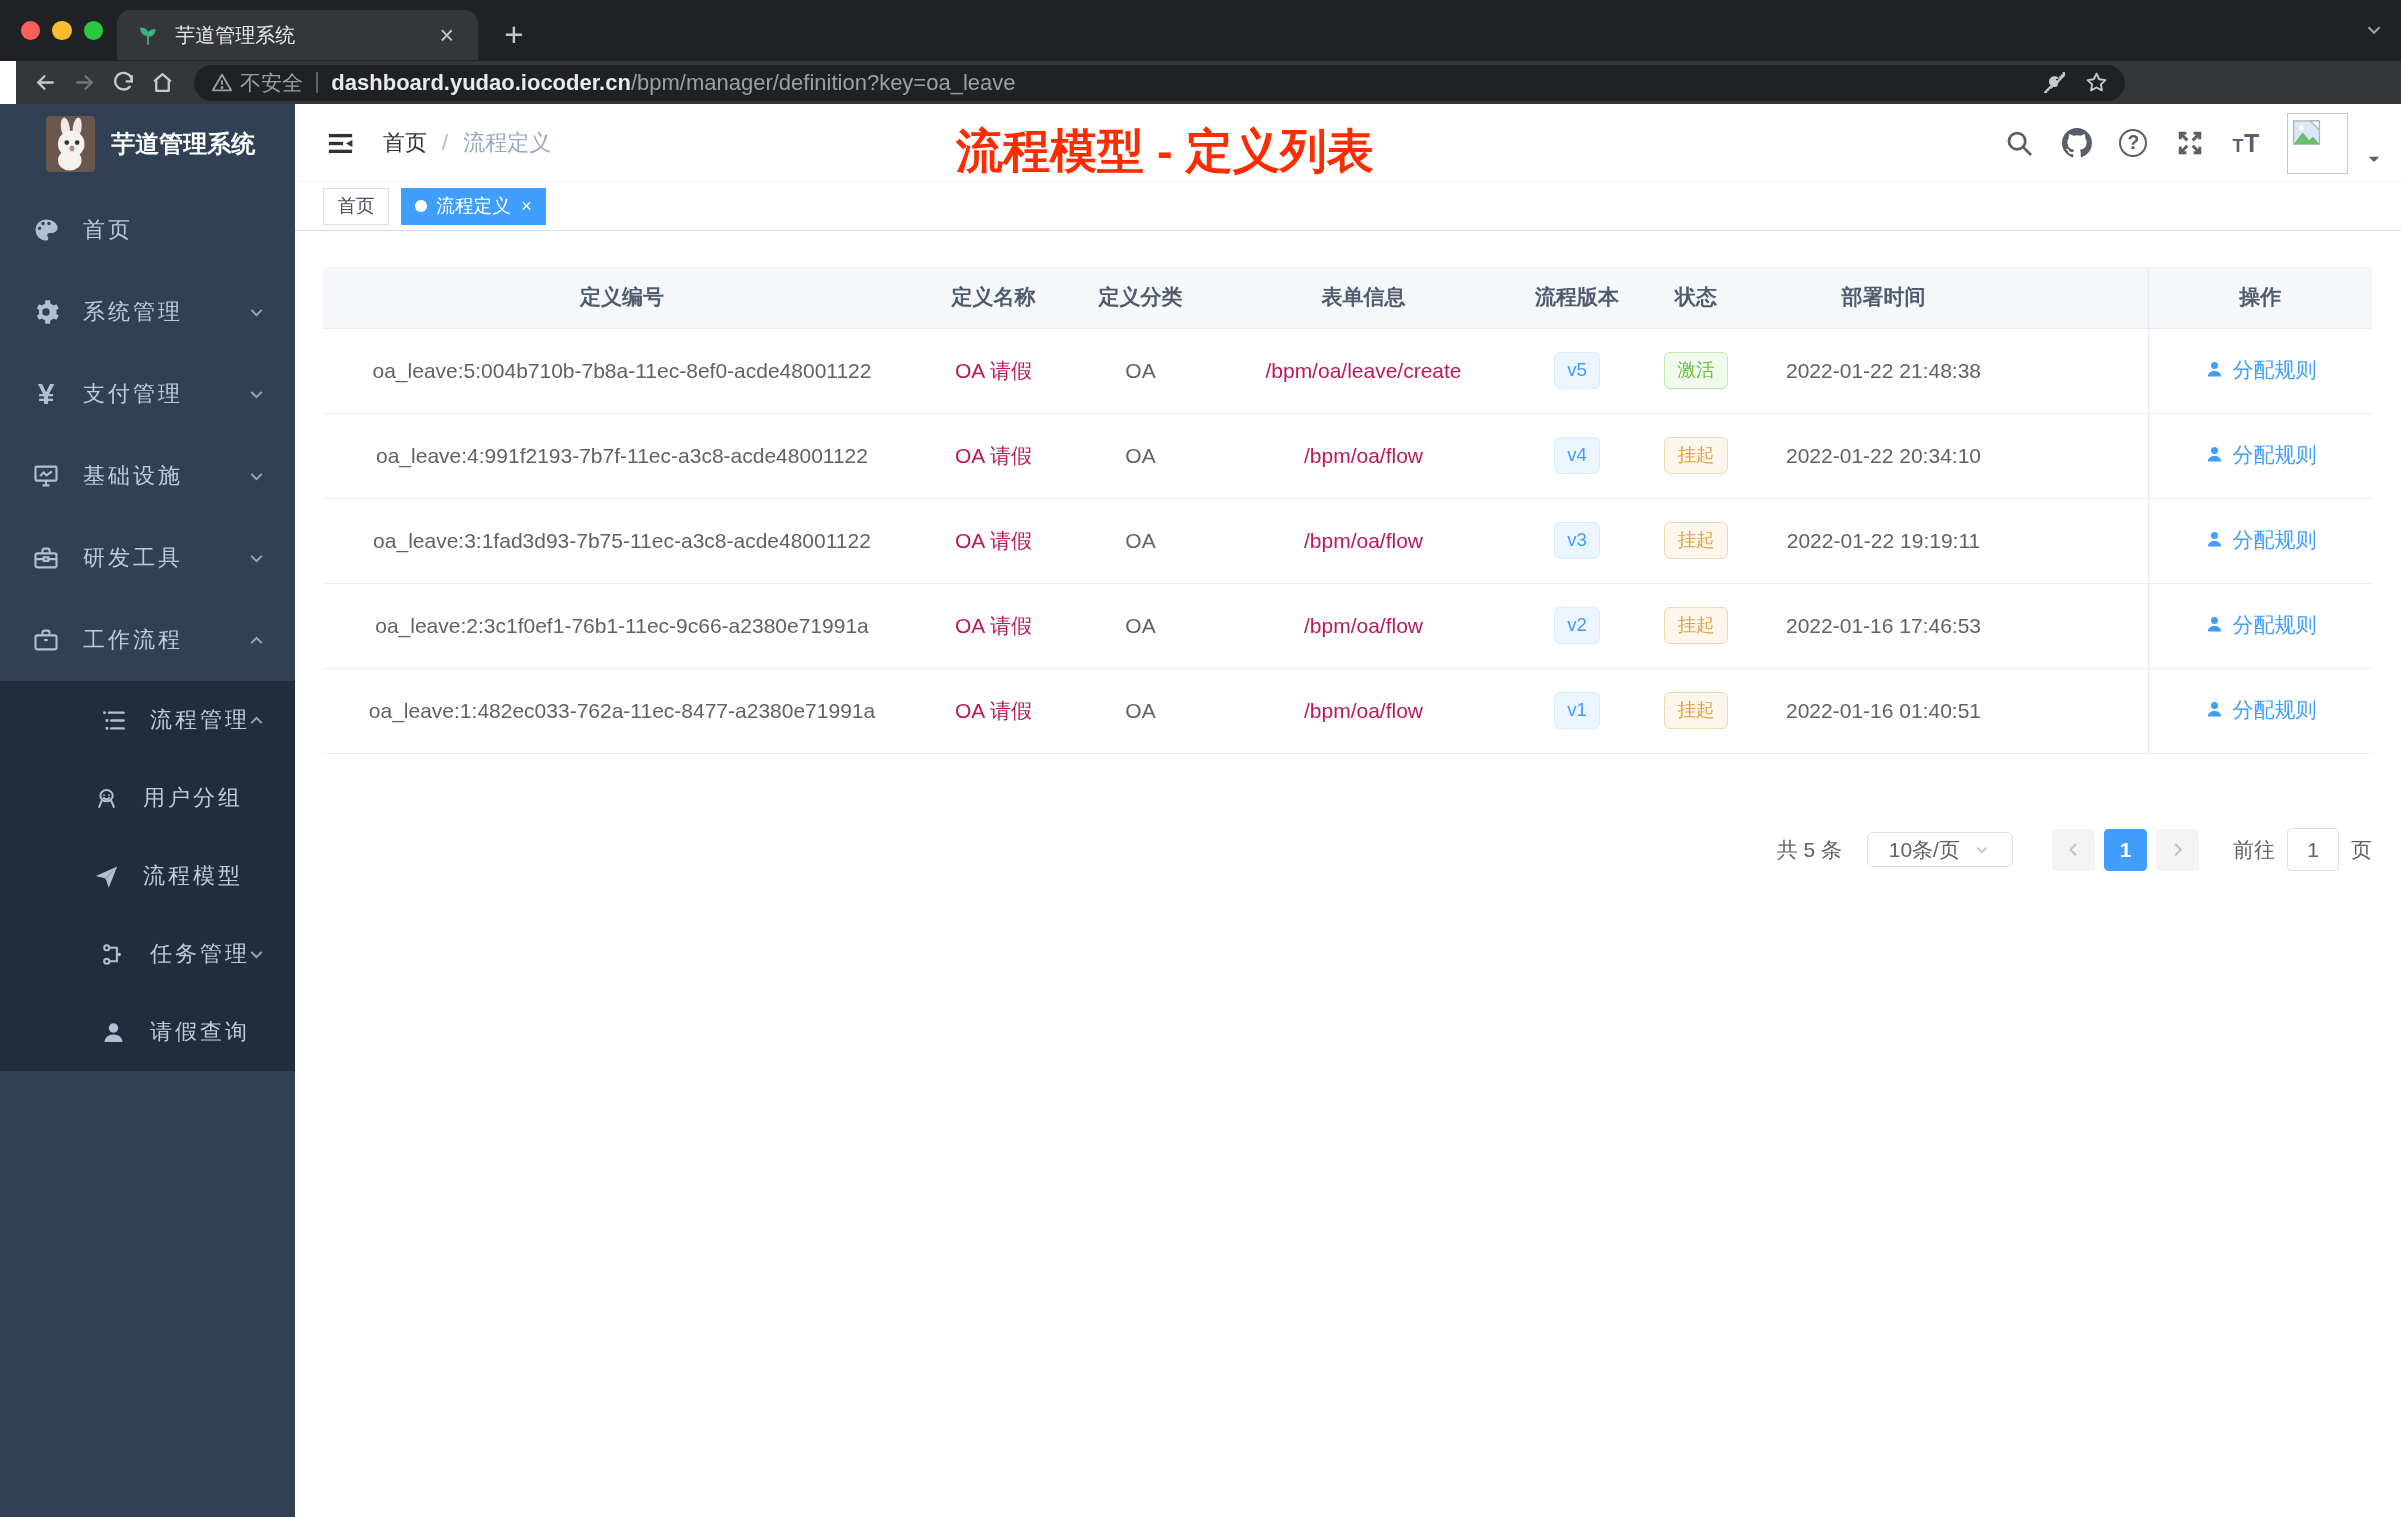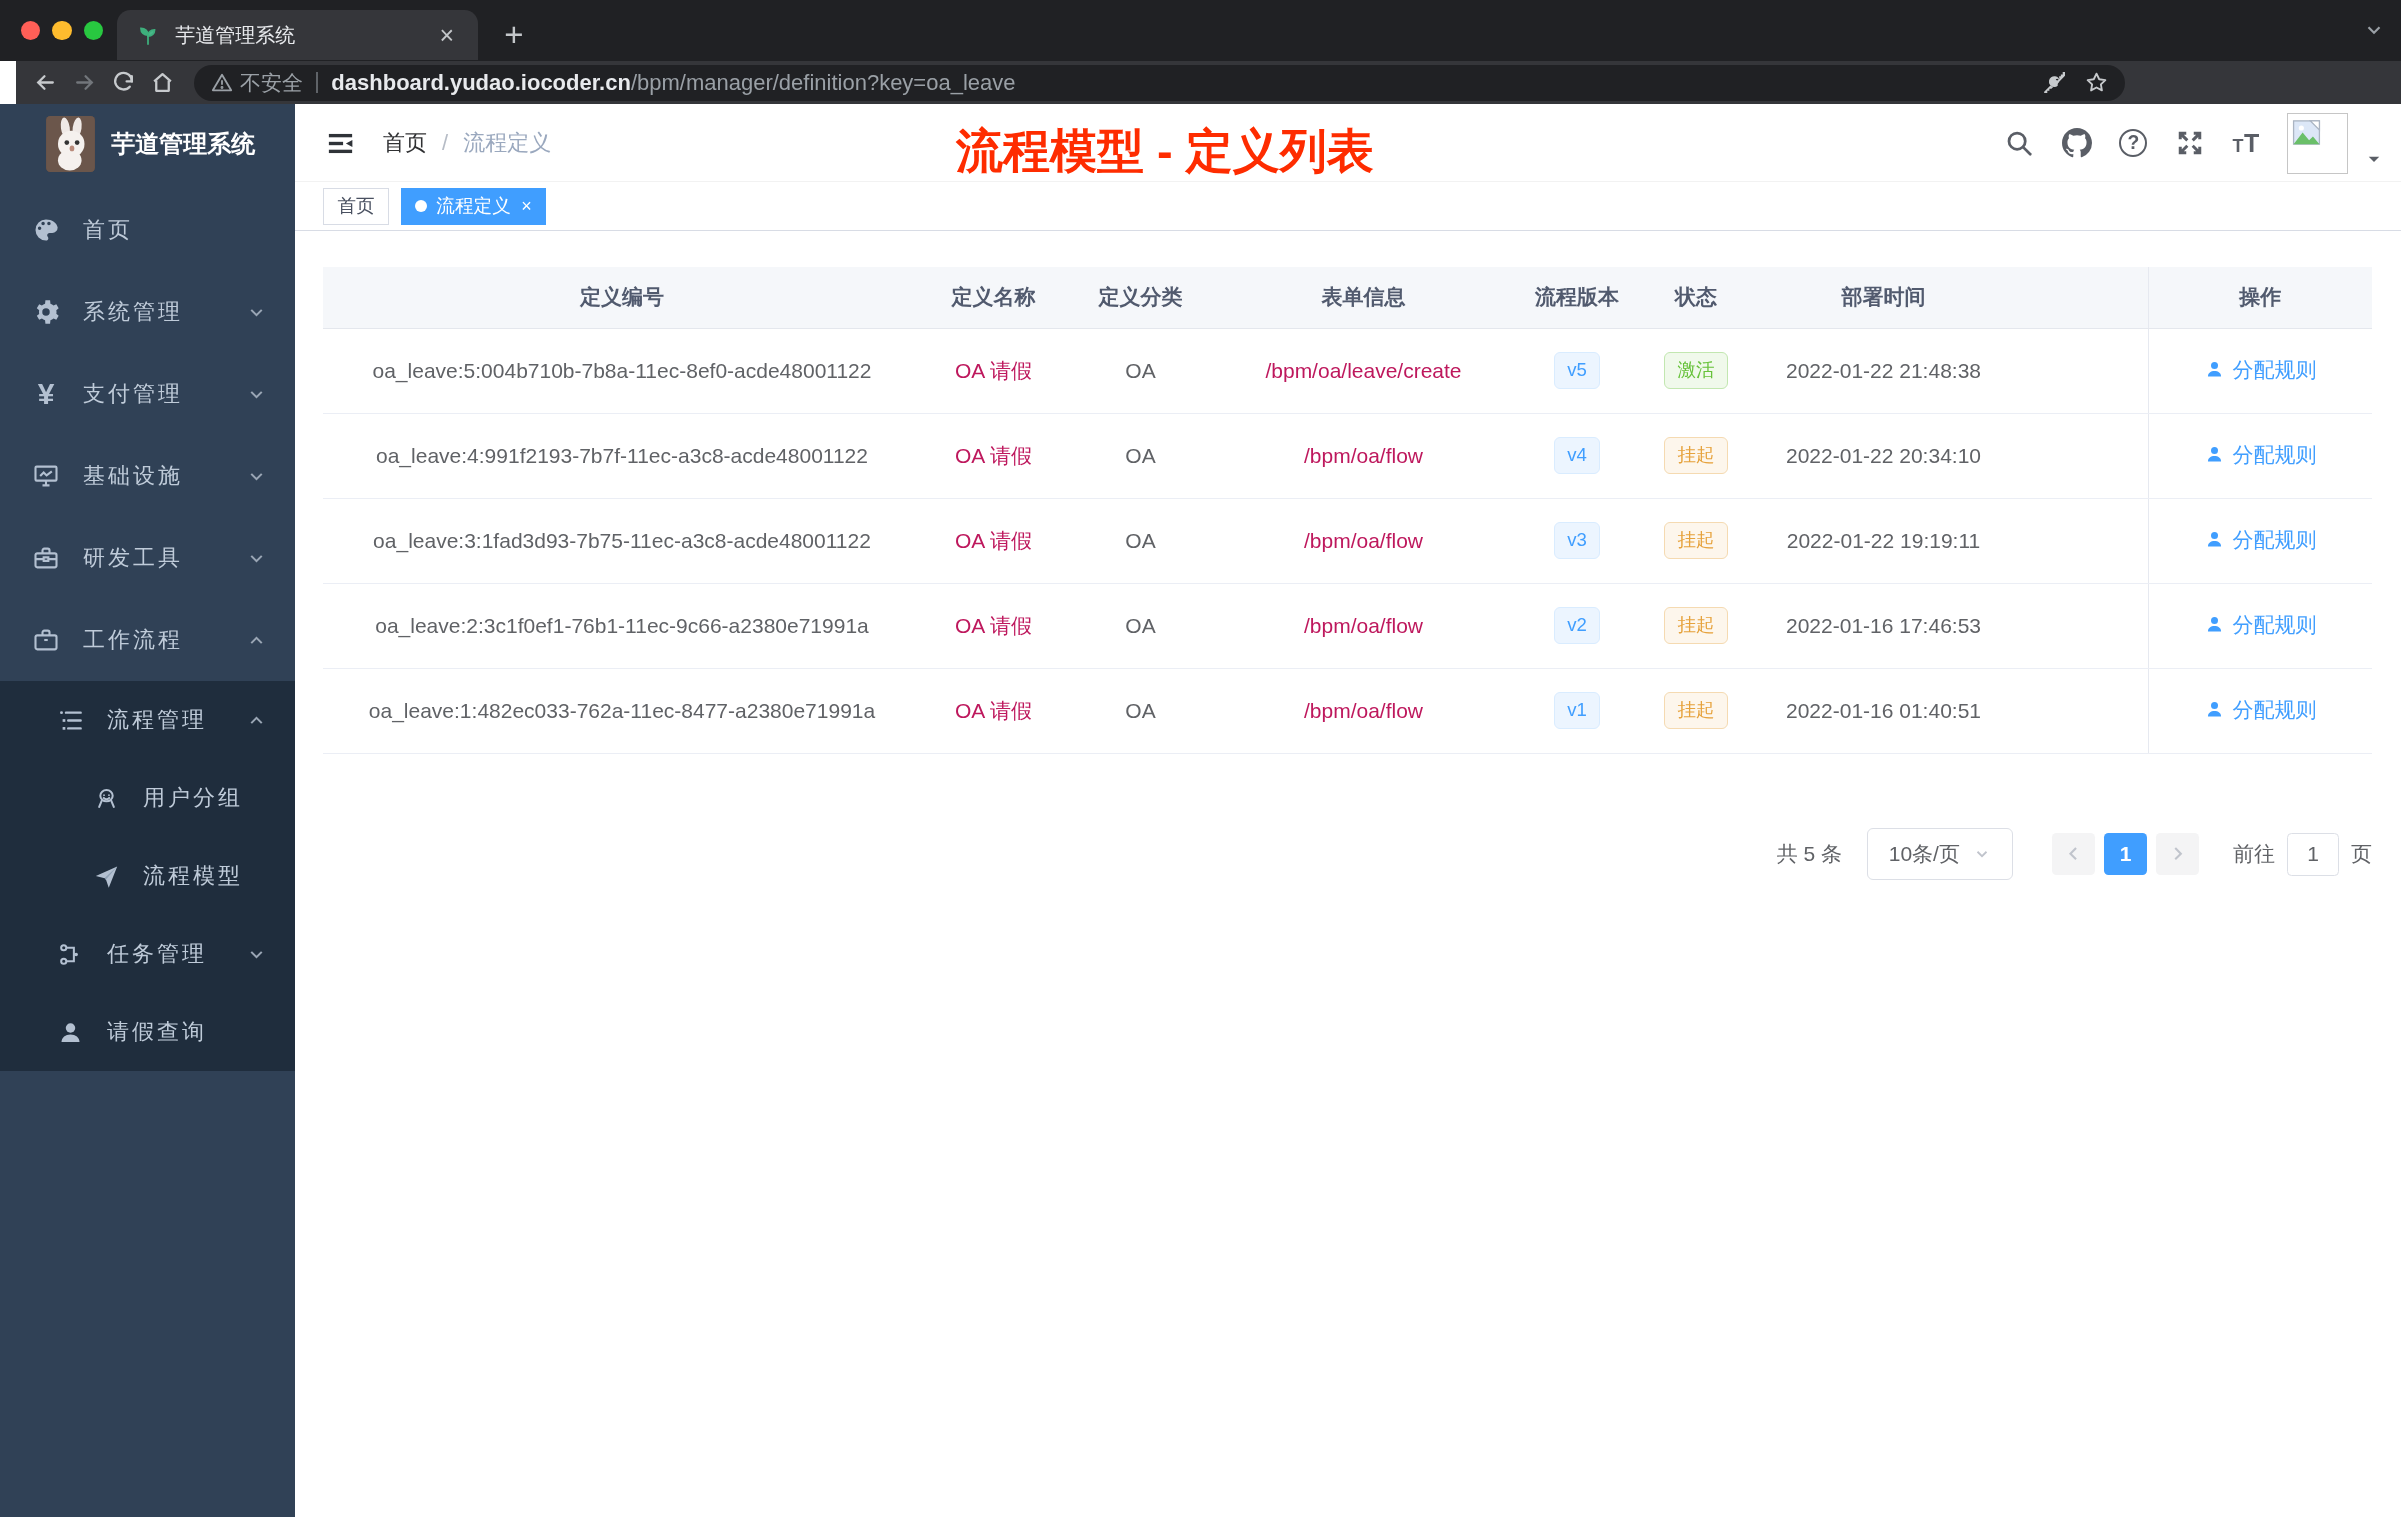--- a/index.html
+++ b/index.html
@@ -53,7 +53,7 @@
   .m-item .mi { width:30px; height:30px; display:flex; align-items:center; justify-content:center; color:#b3c0d1; flex:0 0 auto; }
   .m-item .ml { font-size:22px; margin-left:22px; letter-spacing:3px; }
   .lv1 { padding-left:31px; }
-  .lv2 { padding-left:55px; }
+  .lv2 { padding-left:98px; }
   .lv3 { padding-left:91px; }
   .chev { position:absolute; right:28px; color:#9aa6b5; display:flex; }
   .chev svg { width:21px; height:21px; }

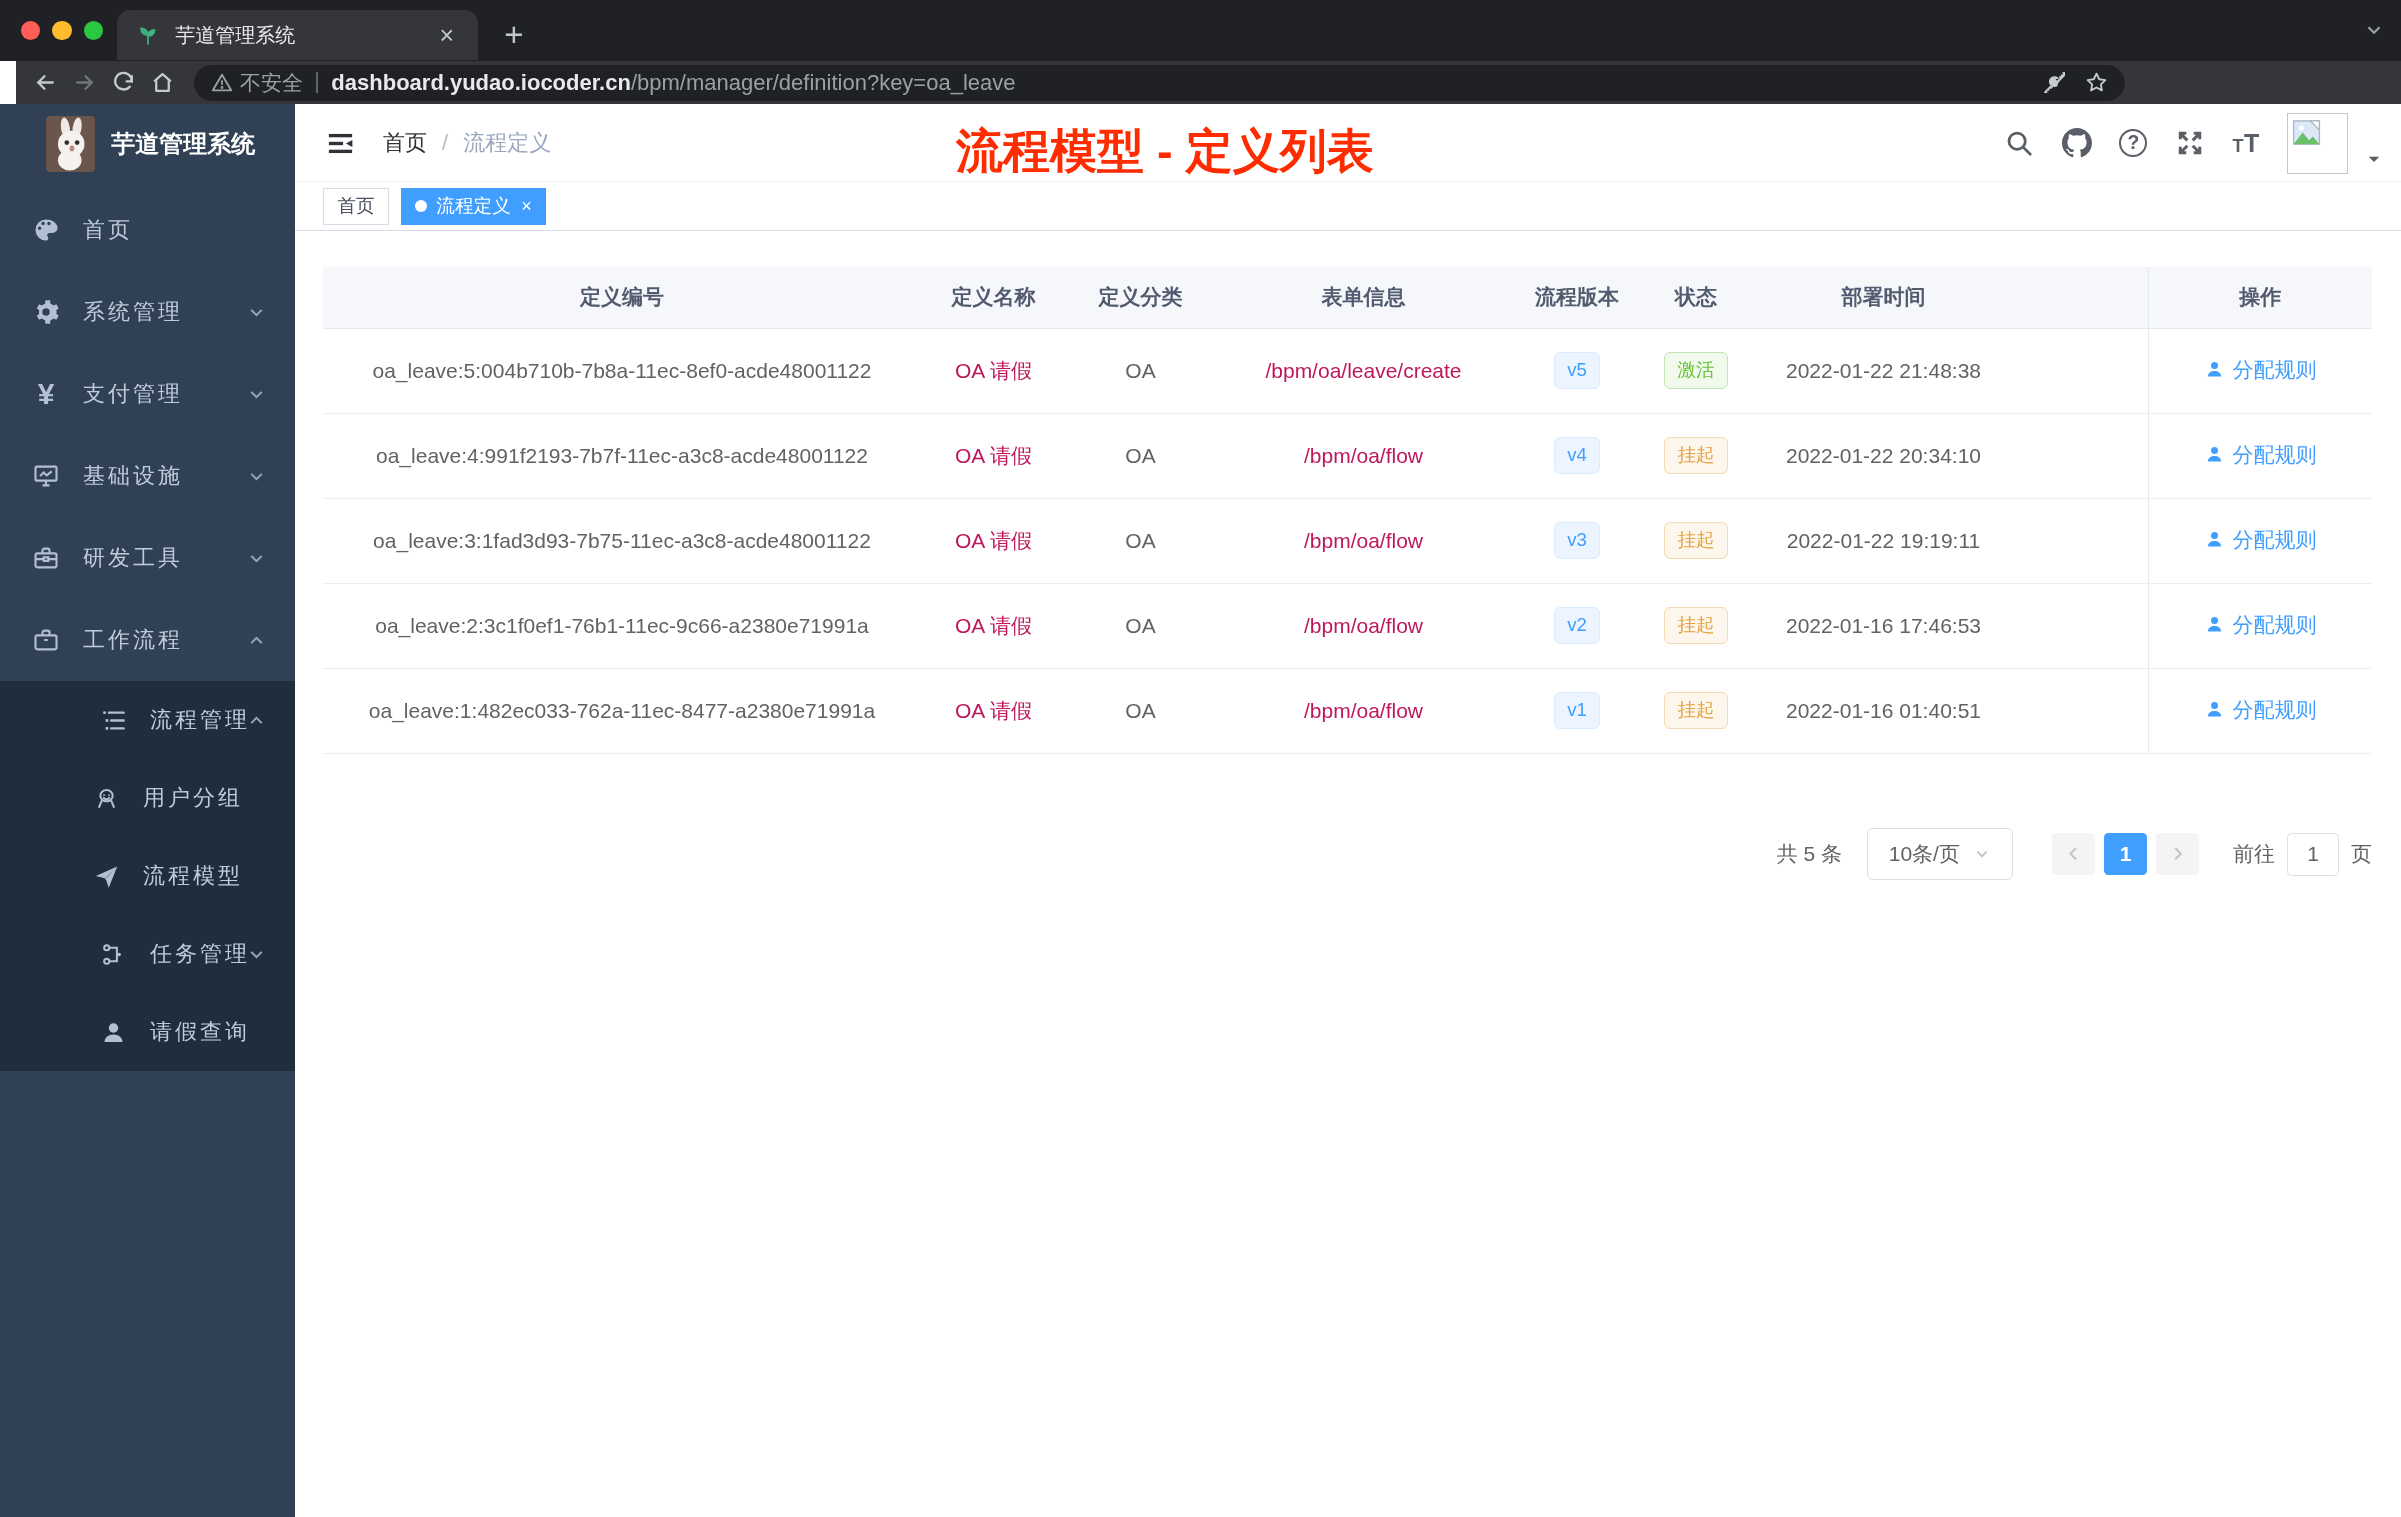--- a/index.html
+++ b/index.html
@@ -105,7 +105,7 @@
   
   .pager { position:absolute; top:561px; right:30px; display:flex; align-items:center; font-size:21px; color:#606266; }
   .pg-total { margin-right:25px; }
-  .pg-size { width:146px; height:52px; border:1.5px solid #dcdfe6; border-radius:6px; display:flex; align-items:center; justify-content:center; gap:13.4px; color:#606266; margin-right:30px; }
+  .pg-size { width:146px; height:35px; border:1.5px solid #dcdfe6; border-radius:6px; display:flex; align-items:center; justify-content:center; gap:13.4px; color:#606266; margin-right:30px; }
   .pg-size svg { width:18px; height:18px; color:#c0c4cc; }
   .pg-btn { width:43px; height:42px; background:#f4f4f5; border-radius:4.5px; display:flex; align-items:center; justify-content:center; color:#c0c4cc; margin-left:9px; }
   .pg-btn svg { width:19.3px; height:19.3px; }

